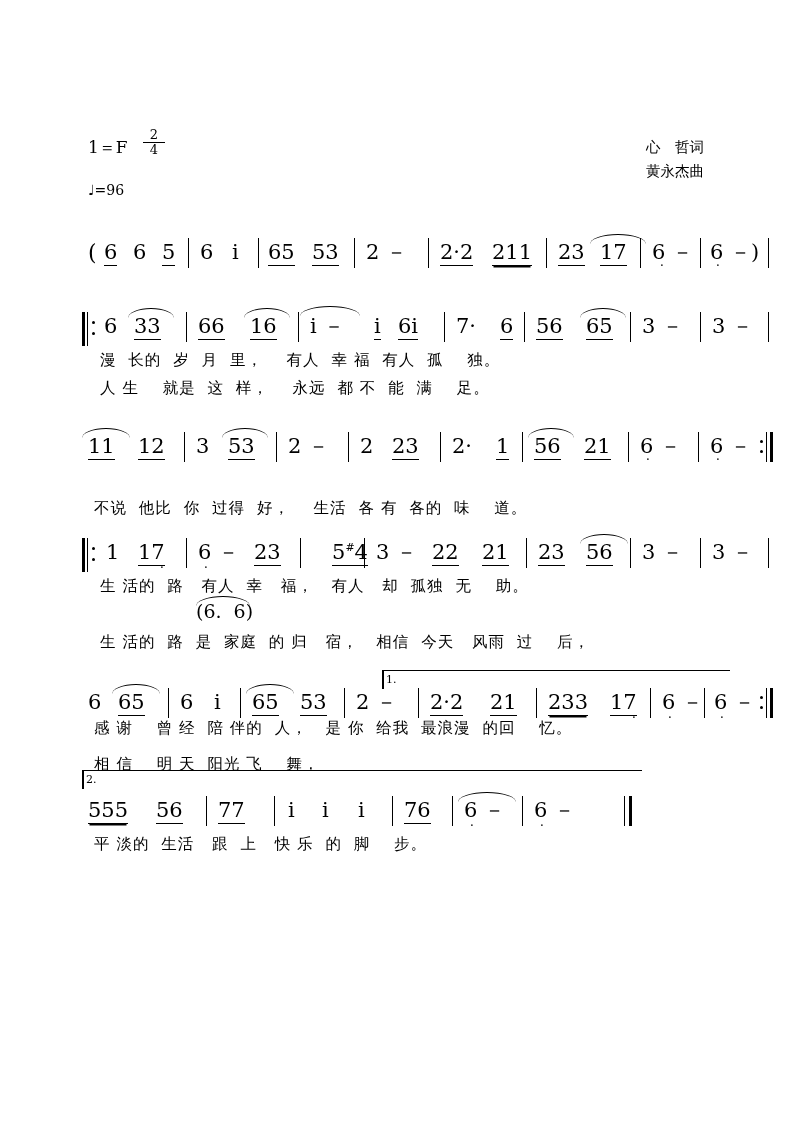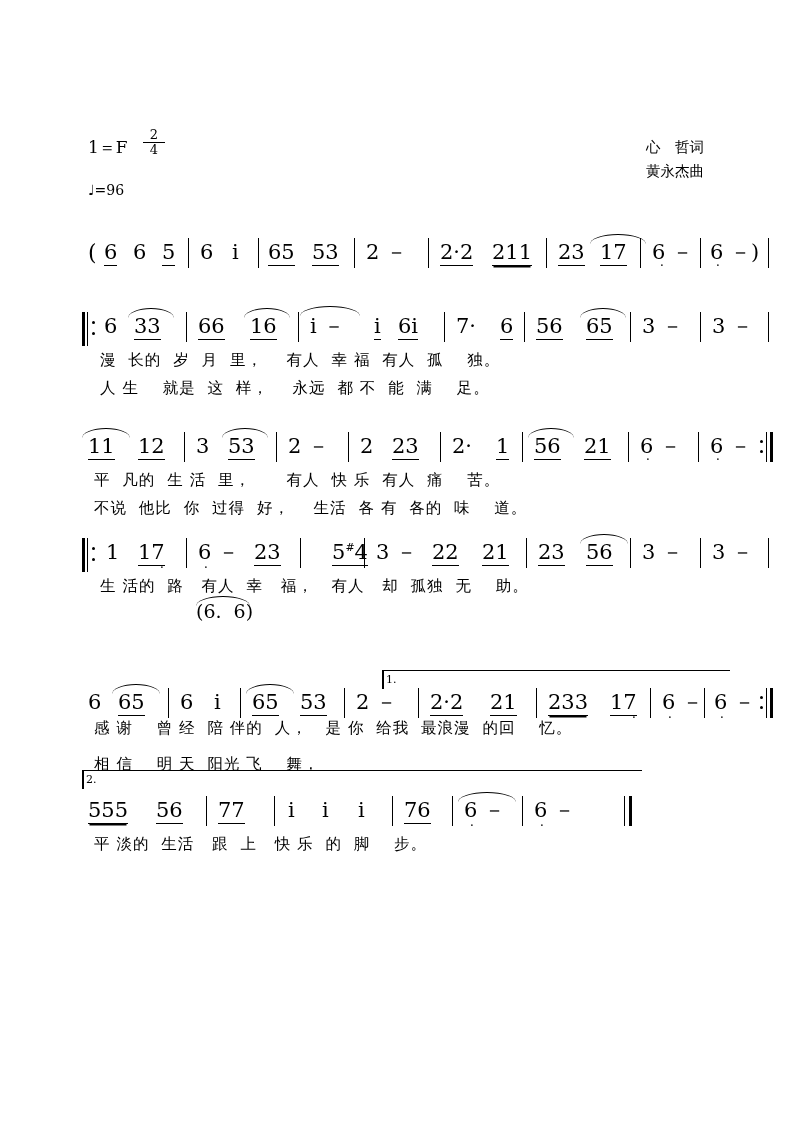--- a/index.html
+++ b/index.html
@@ -207,7 +207,6 @@
       <div class="thick" style="left:10px;"></div>
     </div>
 
-    <div class="lyr" style="left:94px;top:42px;letter-spacing:1px;">平  凡的  生 活  里，      有人  快 乐  有人  痛    苦。</div>
     <div class="lyr" style="left:94px;top:70px;letter-spacing:1px;">不说  他比  你  过得  好，    生活  各 有  各的  味    道。</div>
 
   </div>

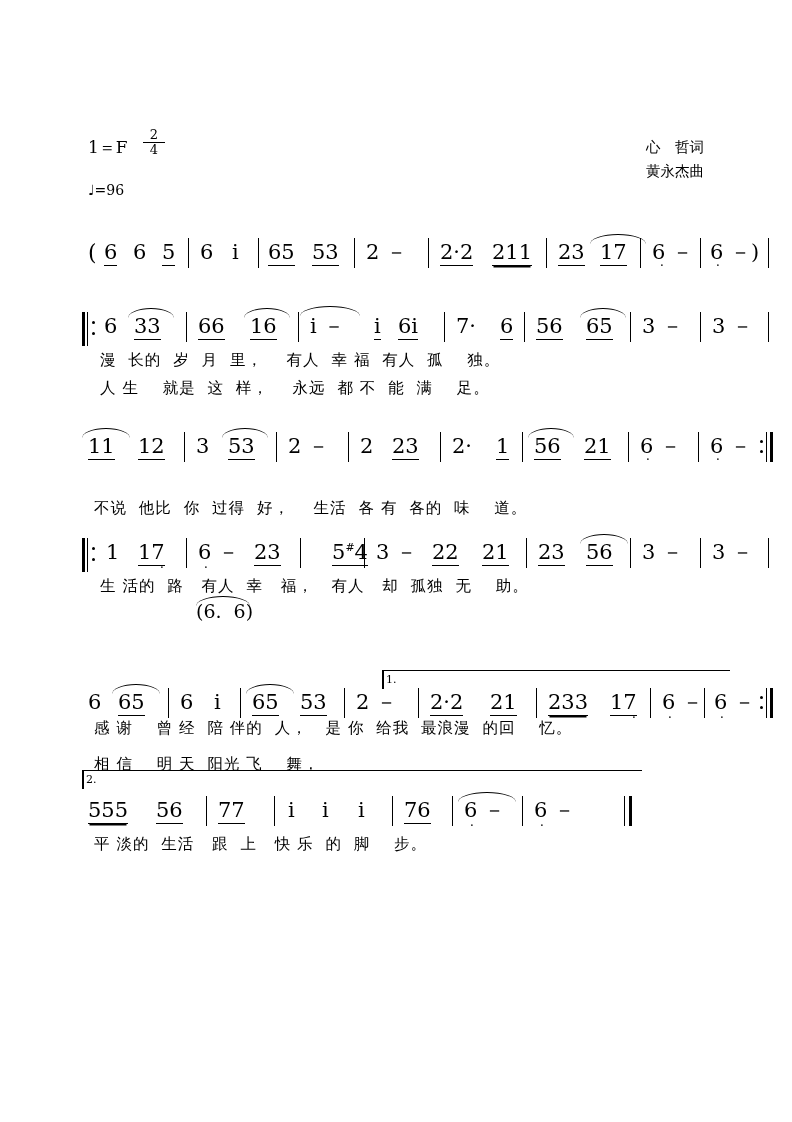--- a/index.html
+++ b/index.html
@@ -244,6 +244,7 @@
     <div class="lyr" style="left:100px;top:46px;letter-spacing:1px;">生 活的  路   有人  幸   福，   有人   却  孤独  无    助。</div>
     <div class="note" style="left:196px;top:72px;font-size:19px;">(6.  6)</div>
     <div class="slur" style="left:196px;top:66px;width:54px;"></div>
+    <div class="lyr" style="left:100px;top:102px;letter-spacing:1px;">生 活的  路  是  家庭  的 归   宿，   相信  今天   风雨  过    后，</div>
 
   </div>
 

